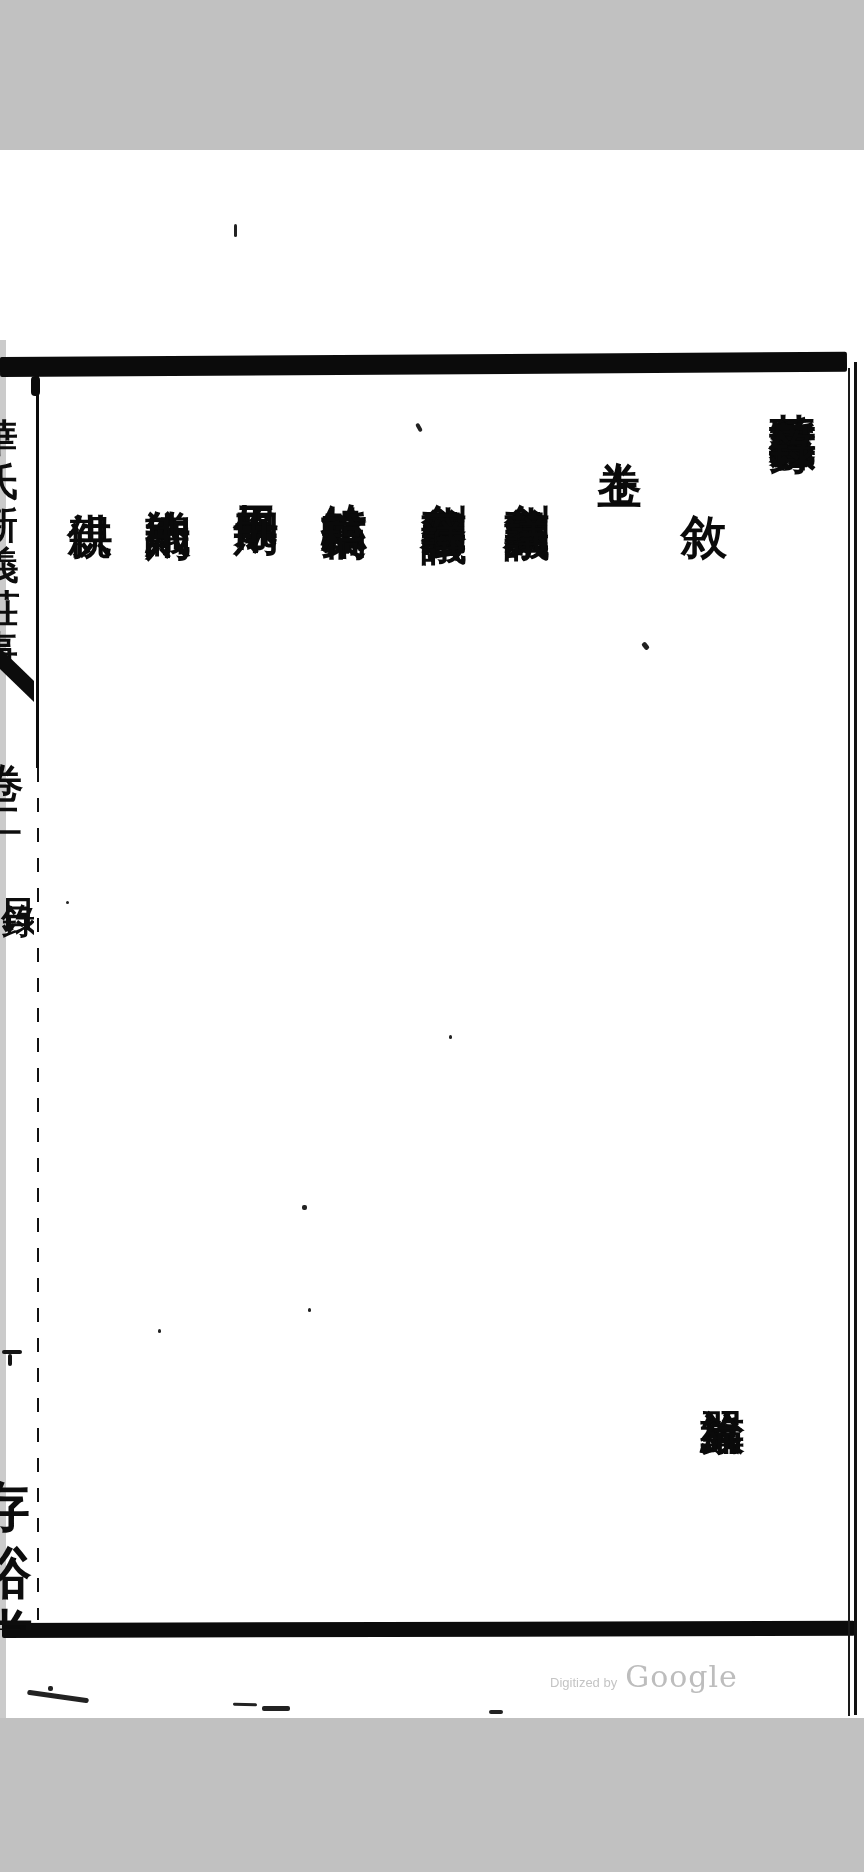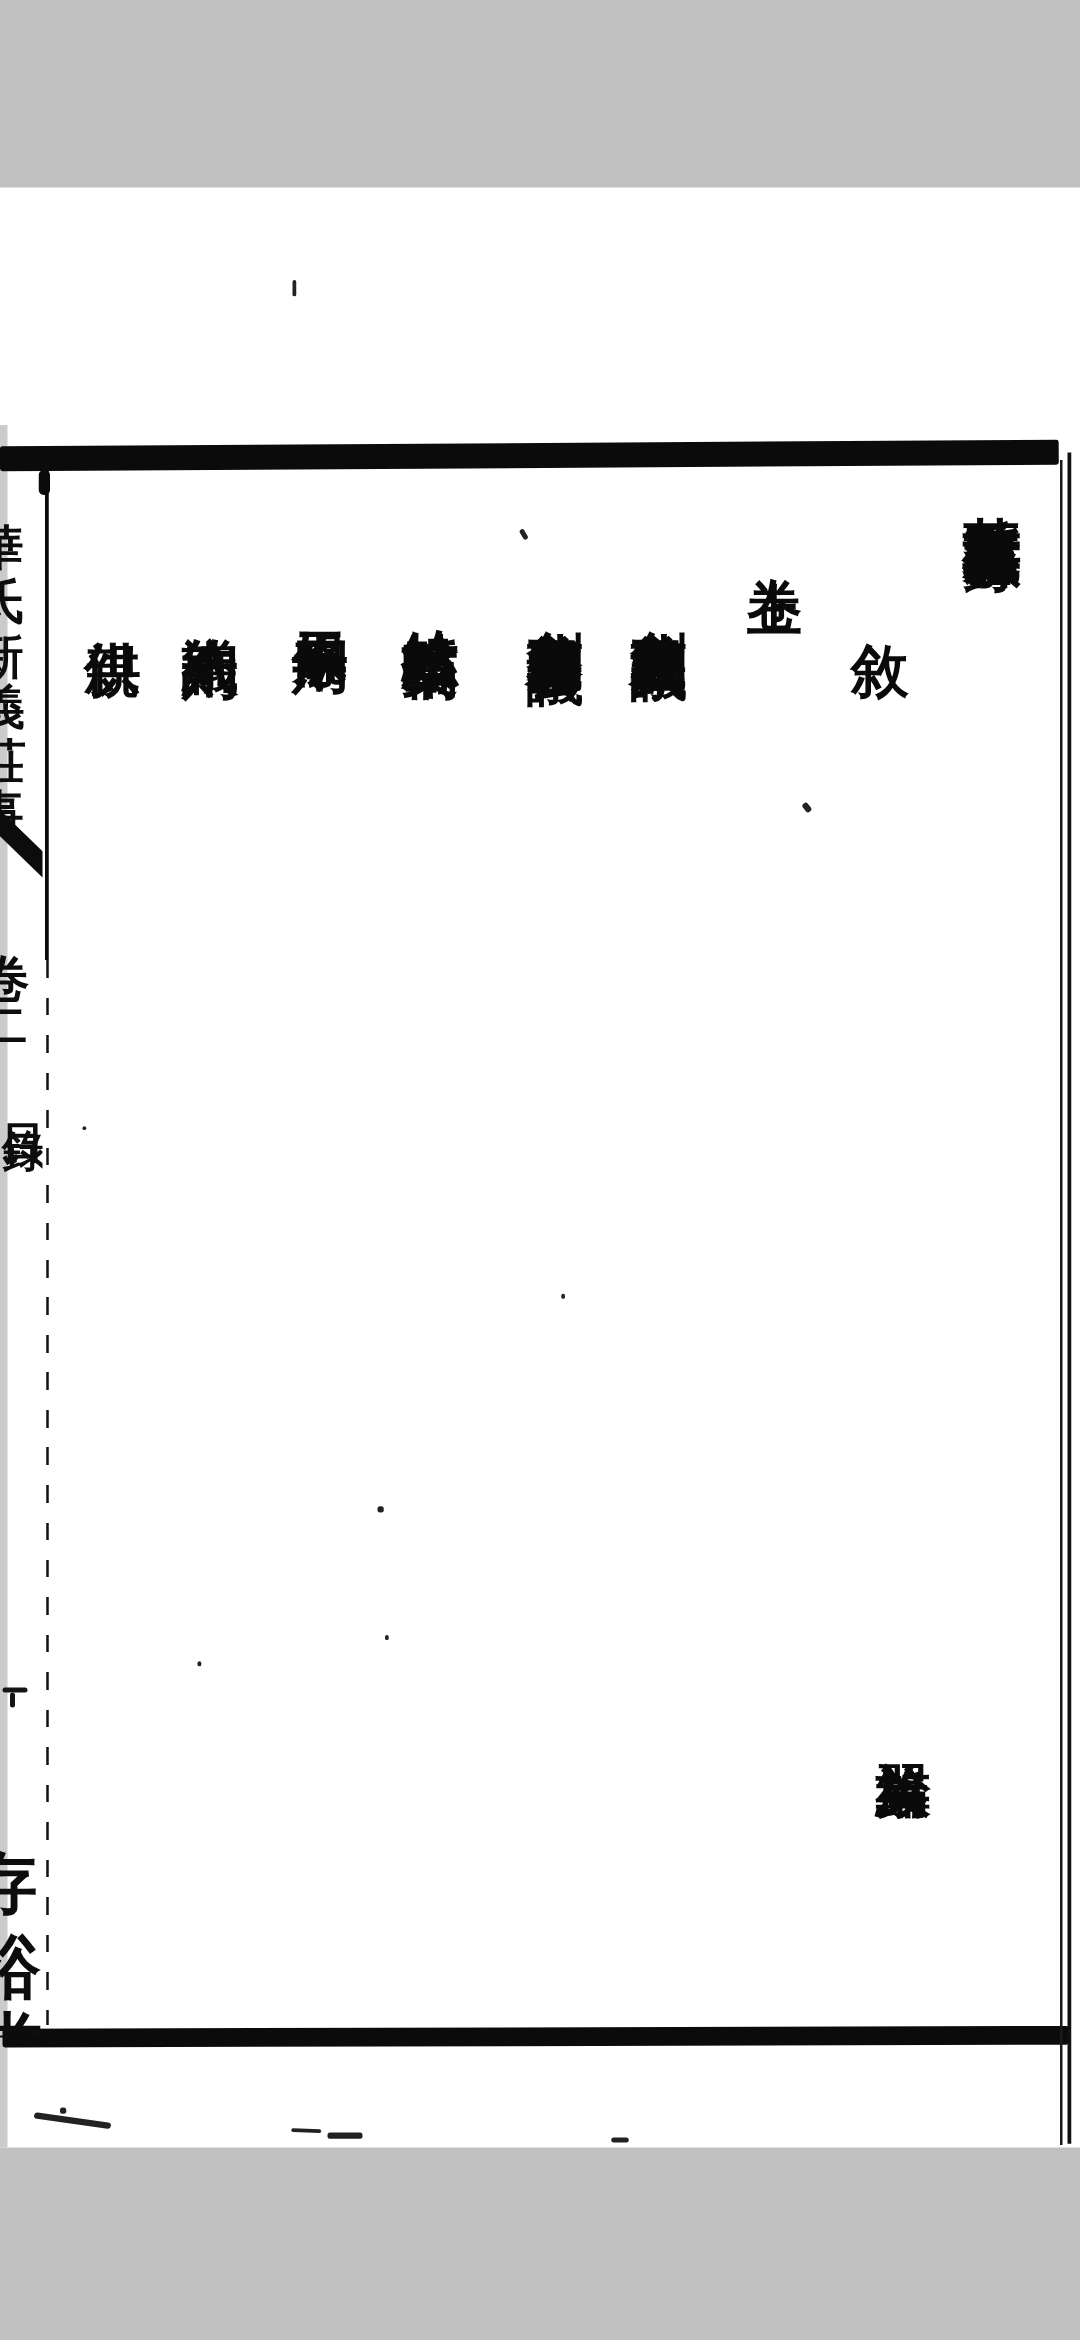--- a/index.html
+++ b/index.html
@@ -92,6 +92,10 @@
   <div class="speck" style="left:262px;top:1706px;width:28px;height:5px;border-radius:2px;"></div>
   <div class="speck" style="left:489px;top:1710px;width:14px;height:4px;"></div>
 
+  <div id="watermark">
+    <span id="wm-label">Digitized by</span>
+    <span id="wm-brand">Google</span>
+  </div>
 
 </div>
 

